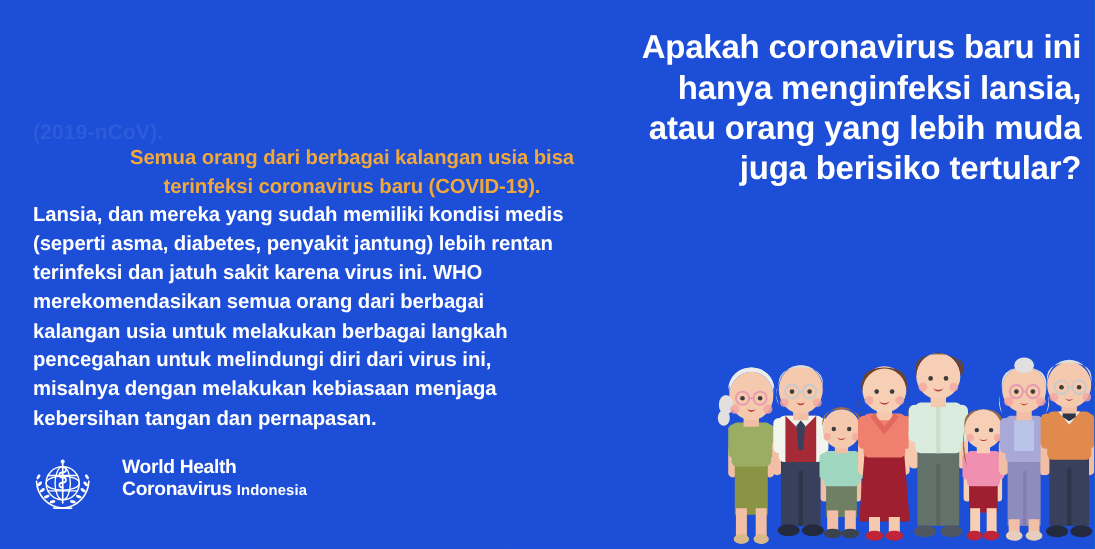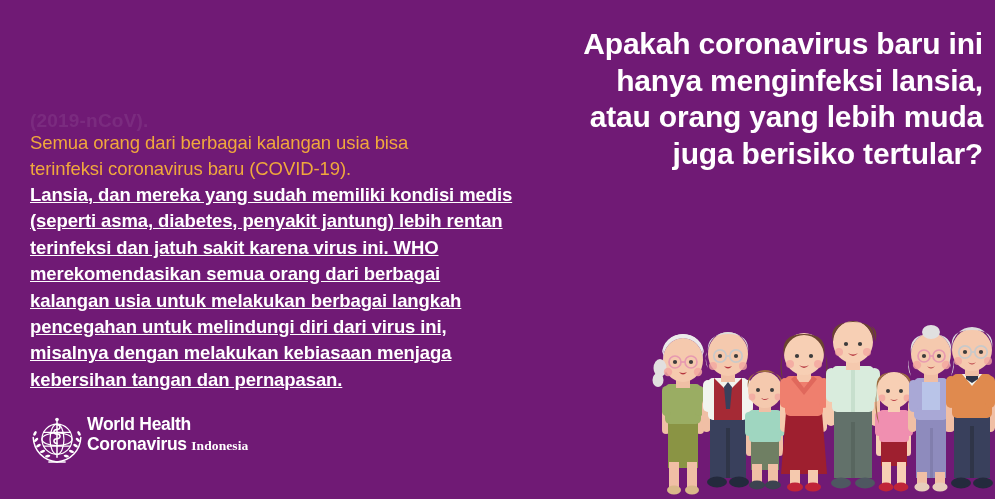--- a/index.html
+++ b/index.html
@@ -10,7 +10,7 @@
     overflow:hidden;
     position:relative;
   }
-  .stage{position:relative;width:995px;height:499px;background:#701a75;overflow:hidden;}
+  .stage{position:relative;width:995px;height:499px;background:#1d4ed8;overflow:hidden;}
 
   
   .ghost{

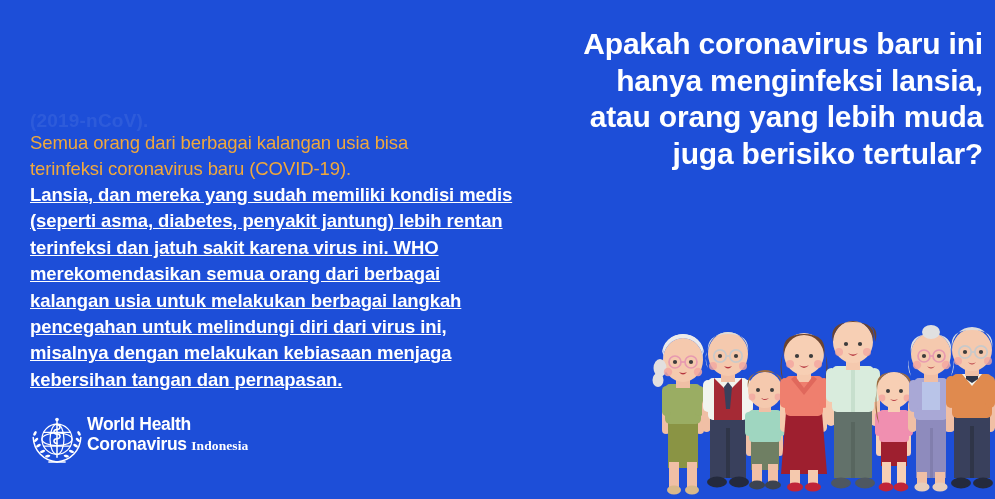--- a/index.html
+++ b/index.html
@@ -34,8 +34,8 @@
     position:absolute;left:30px;top:130px;width:580px;
   }
   .lead{
-    color:#f0a83c;font-size:18.5px;font-weight:normal;line-height:26px;
-    white-space:pre-line;letter-spacing:-.1px;
+    color:#f0a83c;font-size:18.5px;font-weight:bold;line-height:26px;
+    white-space:pre-line;letter-spacing:-.1px;text-align:center;
   }
   .para{
     color:#ffffff;font-size:18.5px;font-weight:bold;line-height:26.4px;

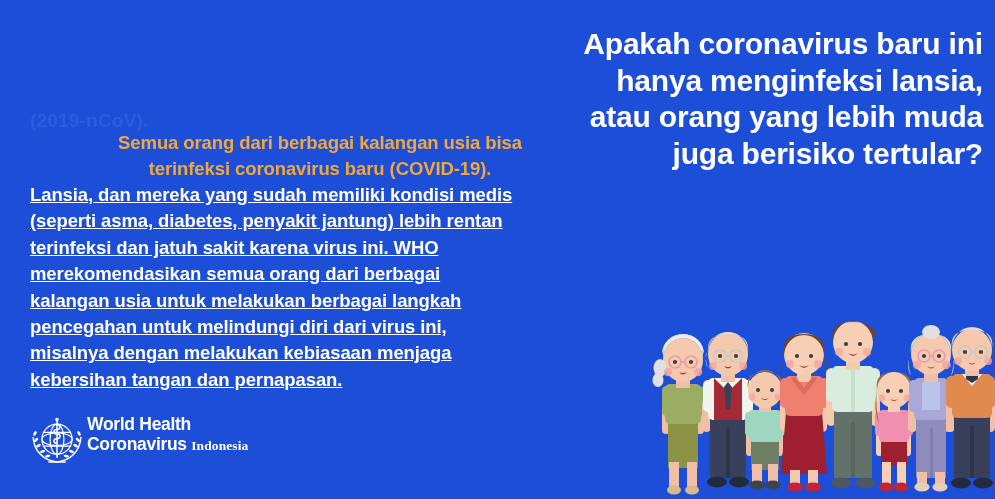--- a/index.html
+++ b/index.html
@@ -39,7 +39,7 @@
   }
   .para{
     color:#ffffff;font-size:18.5px;font-weight:bold;line-height:26.4px;
-    white-space:pre-line;letter-spacing:-.1px;text-decoration:underline;
+    white-space:pre-line;letter-spacing:-.1px;
   }
 
   

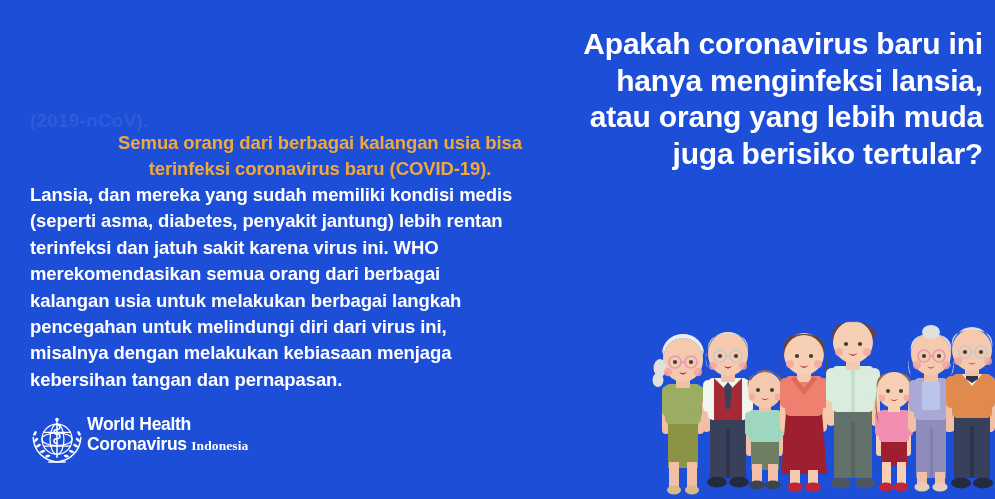--- a/index.html
+++ b/index.html
@@ -49,7 +49,7 @@
   }
 
   
-  .logo{position:absolute;left:28px;top:412px;display:flex;align-items:flex-start;gap:1px;}
+  .logo{position:absolute;left:28px;top:412px;display:flex;align-items:flex-start;gap:25px;}
   .logo-mark{width:58px;height:58px;flex:none;}
   .logo-text{padding-top:3px;}
   .logo-line{

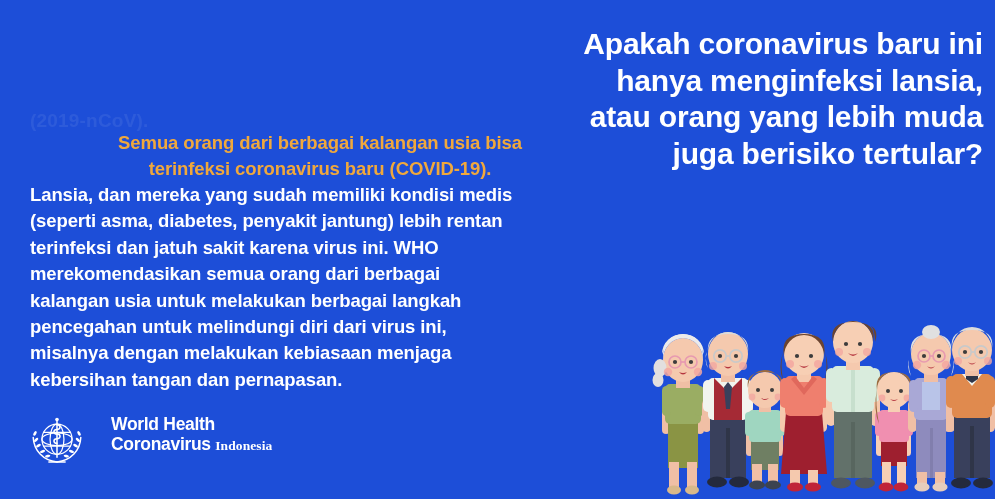--- a/index.html
+++ b/index.html
@@ -56,7 +56,7 @@
     color:#ffffff;font-size:17.5px;font-weight:bold;line-height:19.5px;letter-spacing:-.3px;
   }
   .logo-rule{height:1.6px;background:#bfe3f3;margin:4px 0 3px 0;width:100%;}
-  .logo-country{color:#ffffff;font-size:13.5px;font-weight:bold;letter-spacing:.1px;font-family:Liberation Serif, serif;}
+  .logo-country{color:#ffffff;font-size:13.5px;font-weight:bold;letter-spacing:.1px;}
 
   
   .people{position:absolute;left:640px;top:312px;width:355px;height:187px;}

